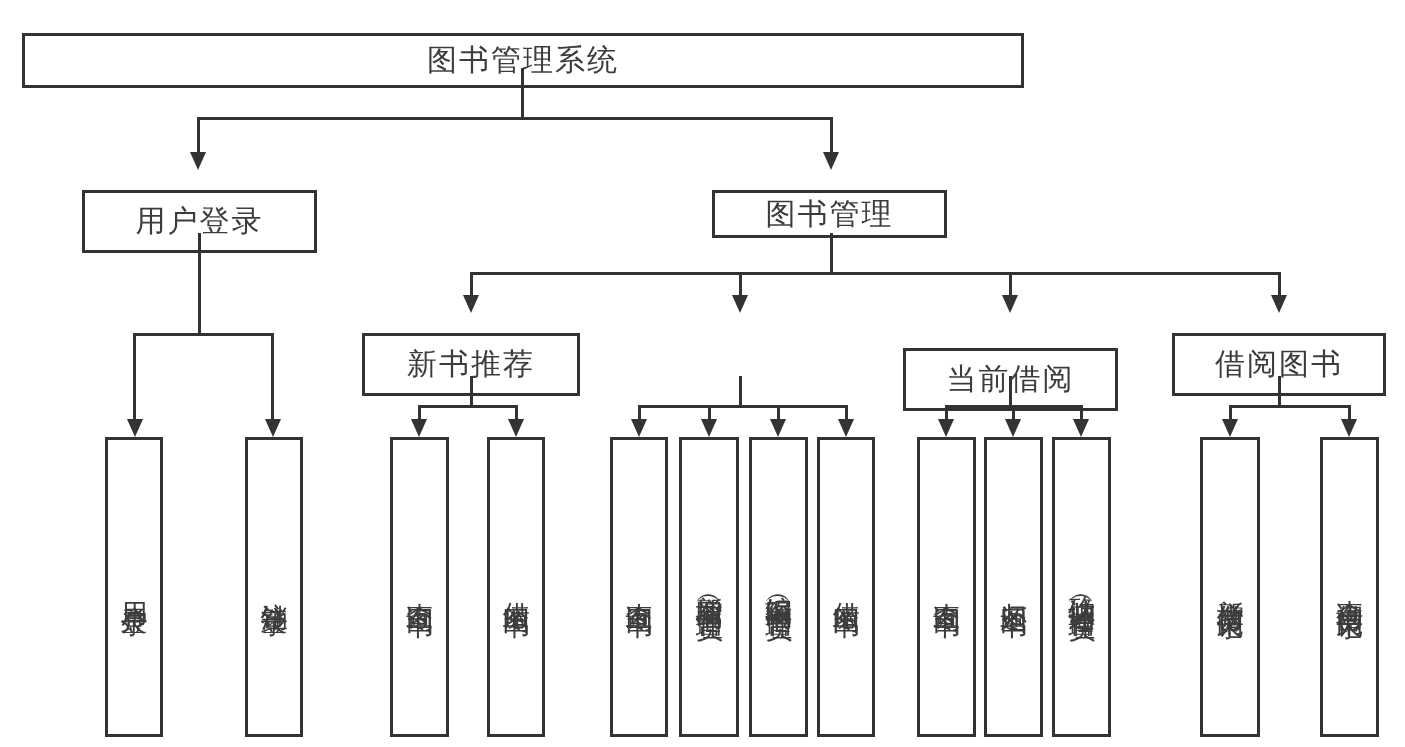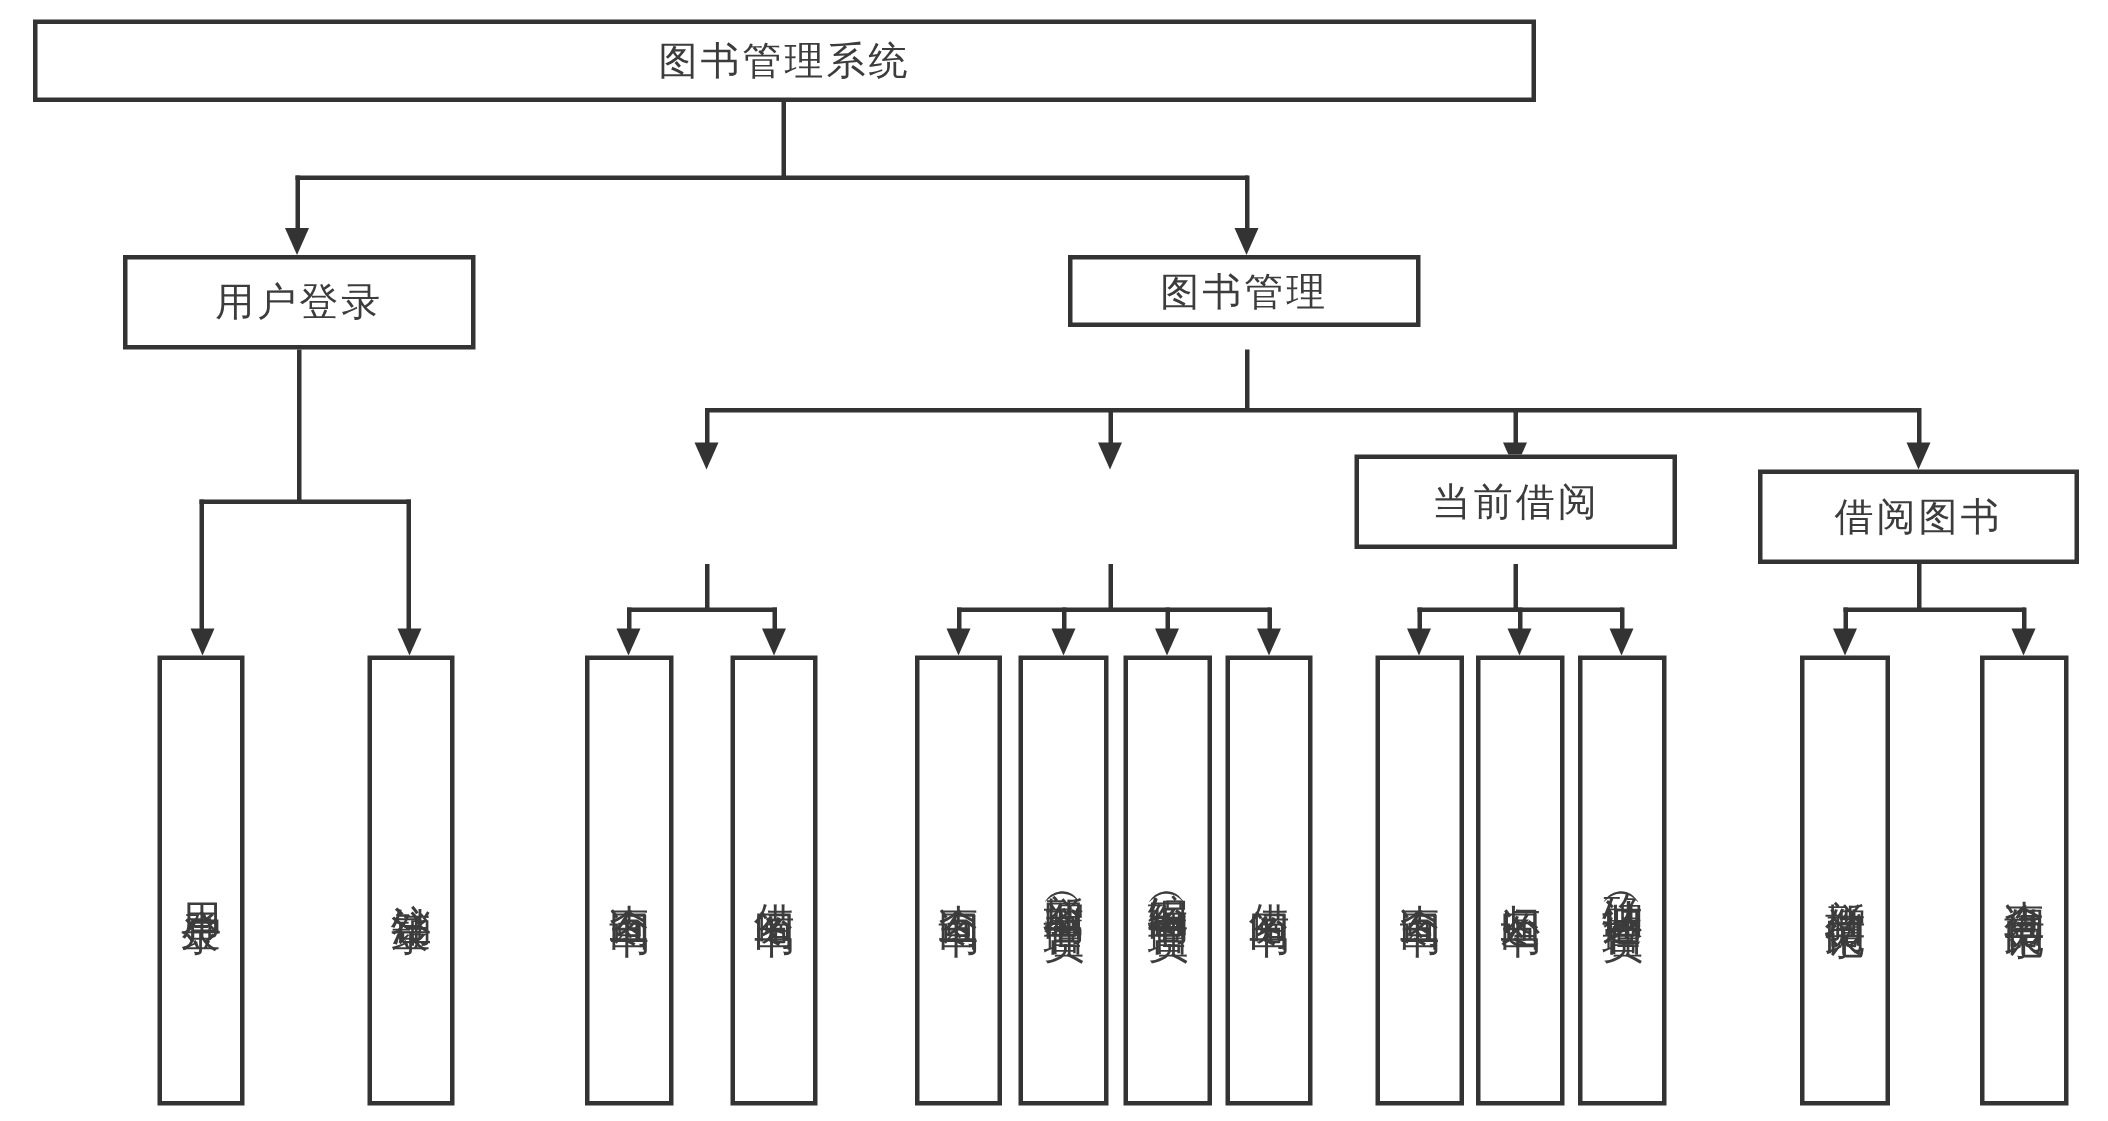--- a/index.html
+++ b/index.html
@@ -18,7 +18,7 @@
     display:flex; align-items:center; justify-content:center;
     color:#3c3c3c;
   }
-  .hbox { font-size:26px; letter-spacing:2px; white-space:nowrap; }
+  .hbox { font-size:30px; letter-spacing:2px; white-space:nowrap;margin-top:20px; }
   .vbox .vtext {
     writing-mode:vertical-lr;
     text-orientation:mixed;

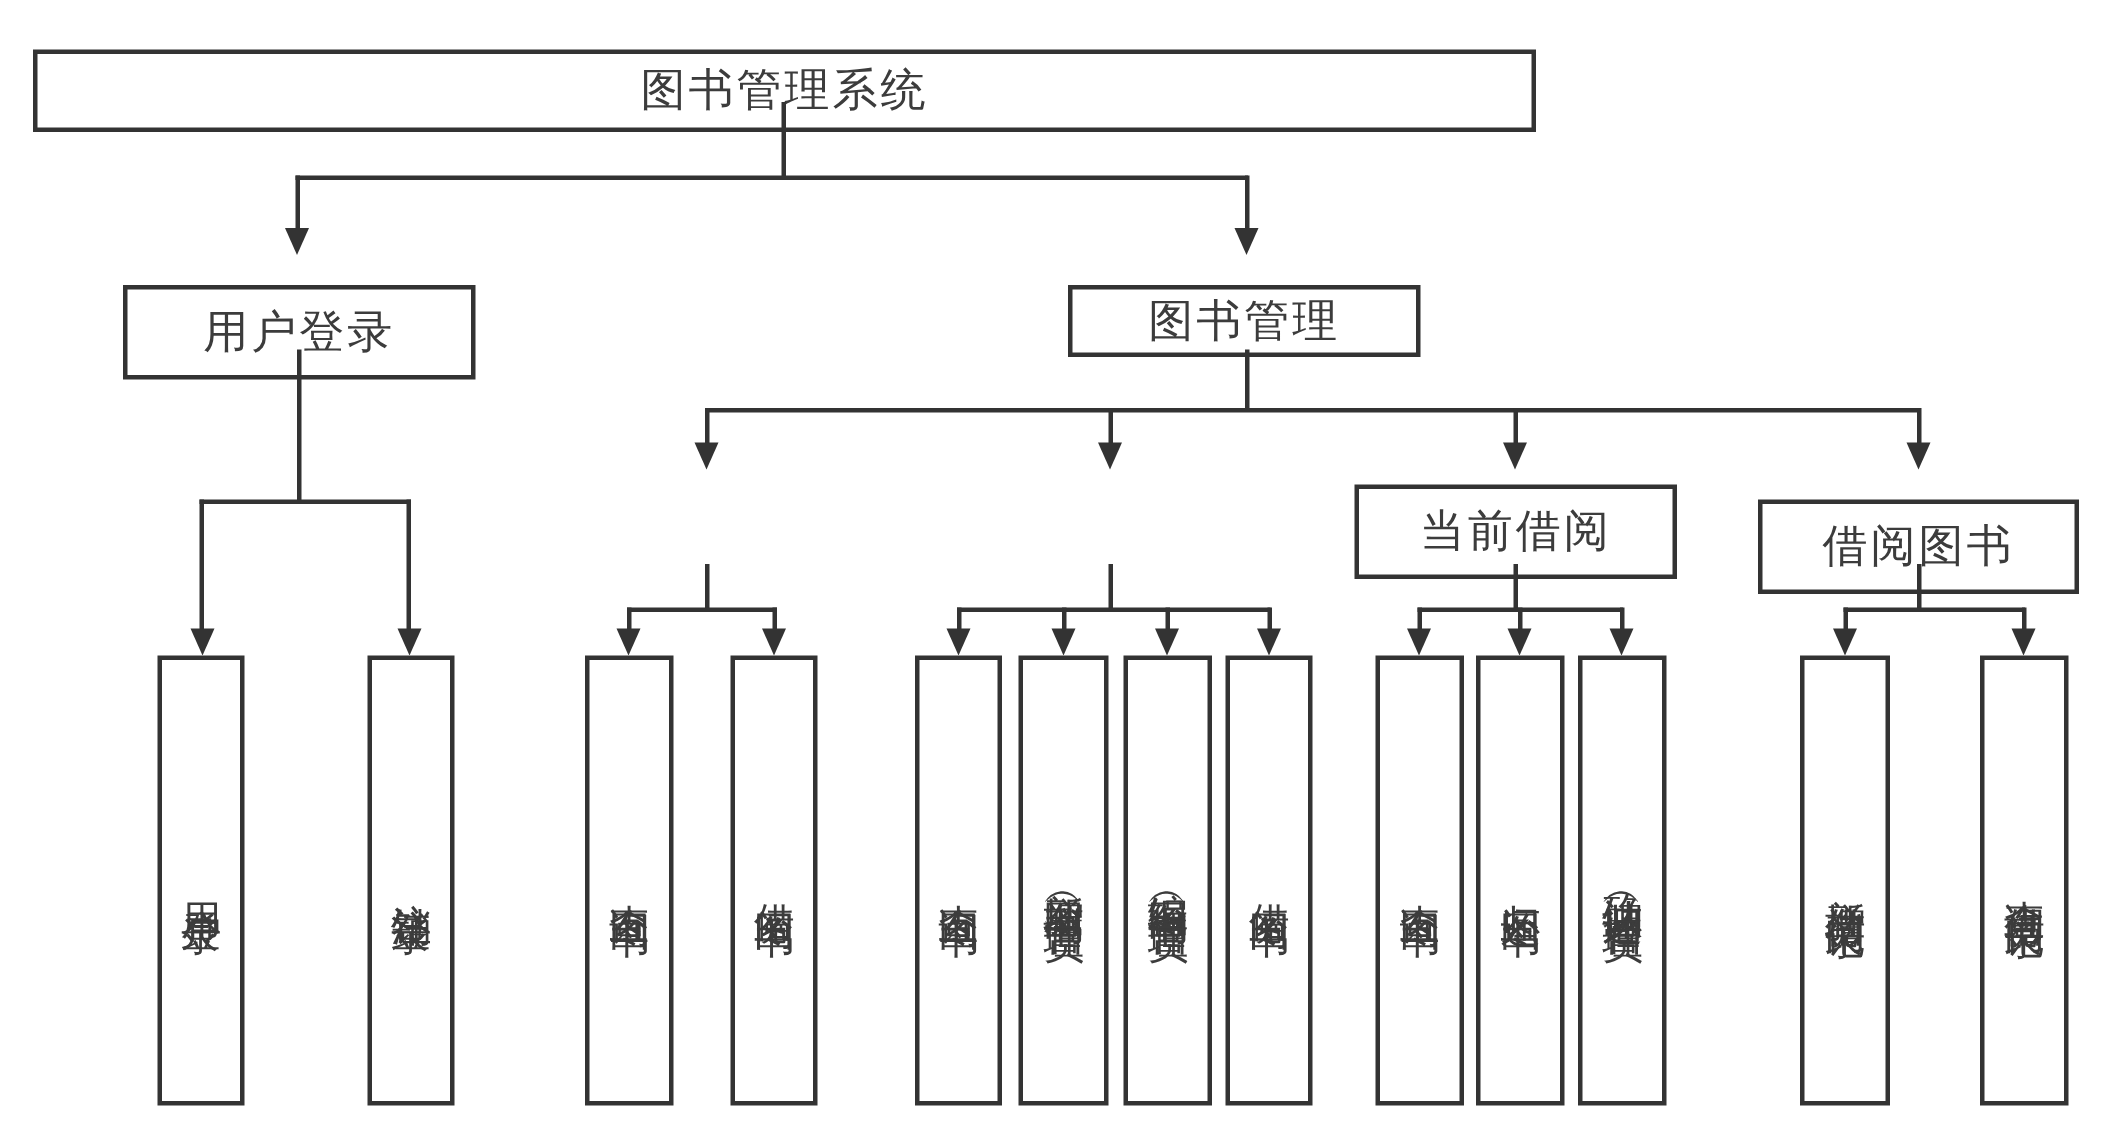--- a/index.html
+++ b/index.html
@@ -88,6 +88,9 @@
   <div class="vl" style="left:1278px;top:272px;height:25px"></div>
   <div class="arrow" style="left:1271px;top:295px"></div>
 
+  <div class="box hbox" style="left:362px;top:313px;width:218px;height:63px">
+    <span>新书推荐</span>
+  </div>
   <div class="box hbox" style="left:903px;top:303px;width:215px;height:63px">
     <span>当前借阅</span>
   </div>

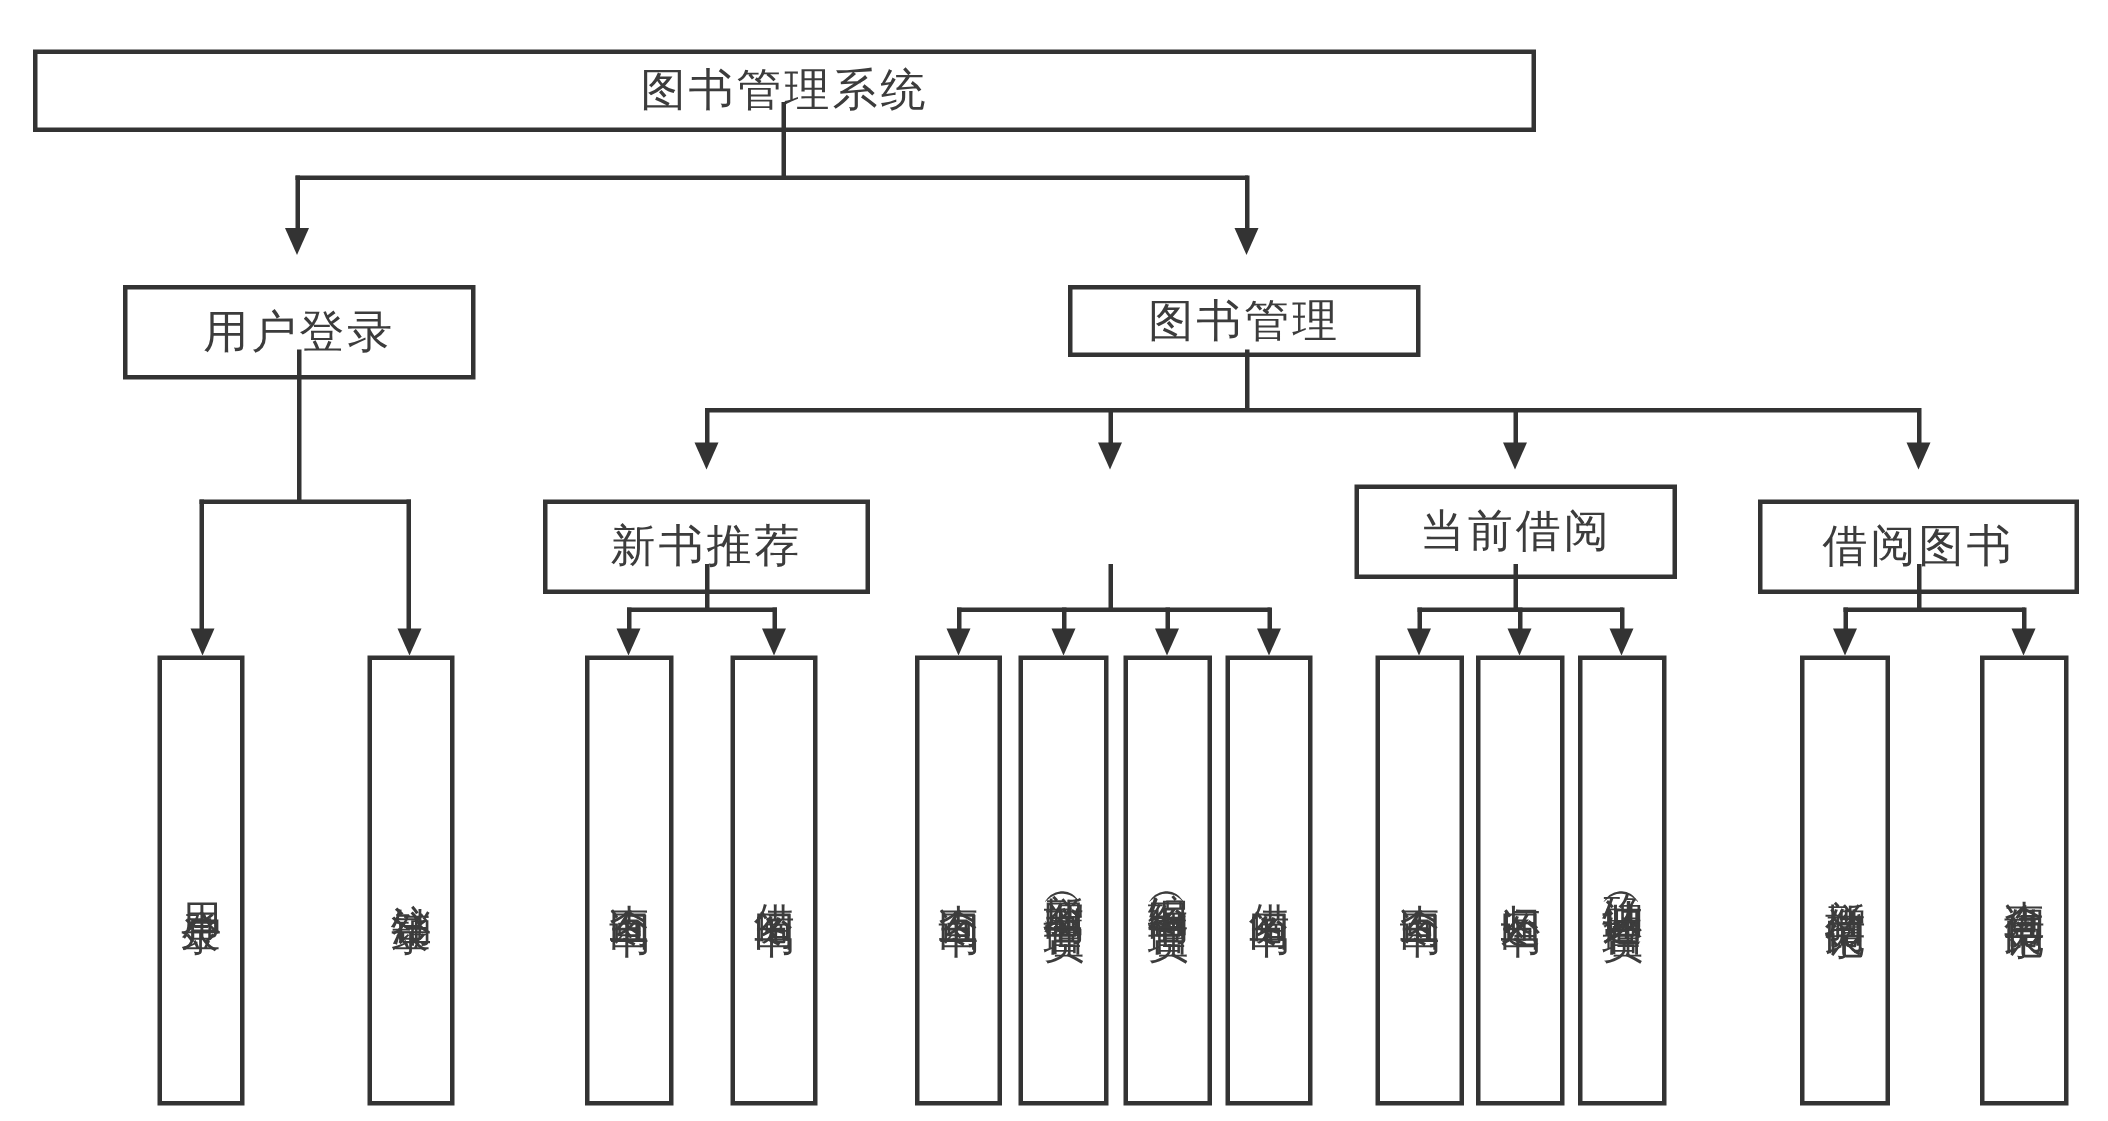--- a/index.html
+++ b/index.html
@@ -91,7 +91,7 @@
   <div class="box hbox" style="left:362px;top:313px;width:218px;height:63px">
     <span>新书推荐</span>
   </div>
-  <div class="box hbox" style="left:903px;top:303px;width:215px;height:63px">
+  <div class="box hbox" style="left:903px;top:328px;width:215px;height:63px">
     <span>当前借阅</span>
   </div>
   <div class="box hbox" style="left:1172px;top:313px;width:214px;height:63px">

